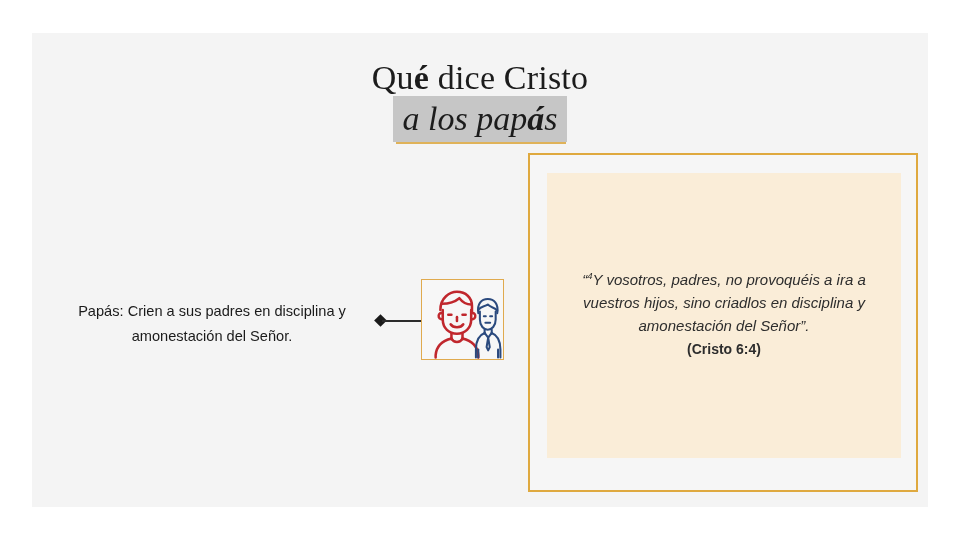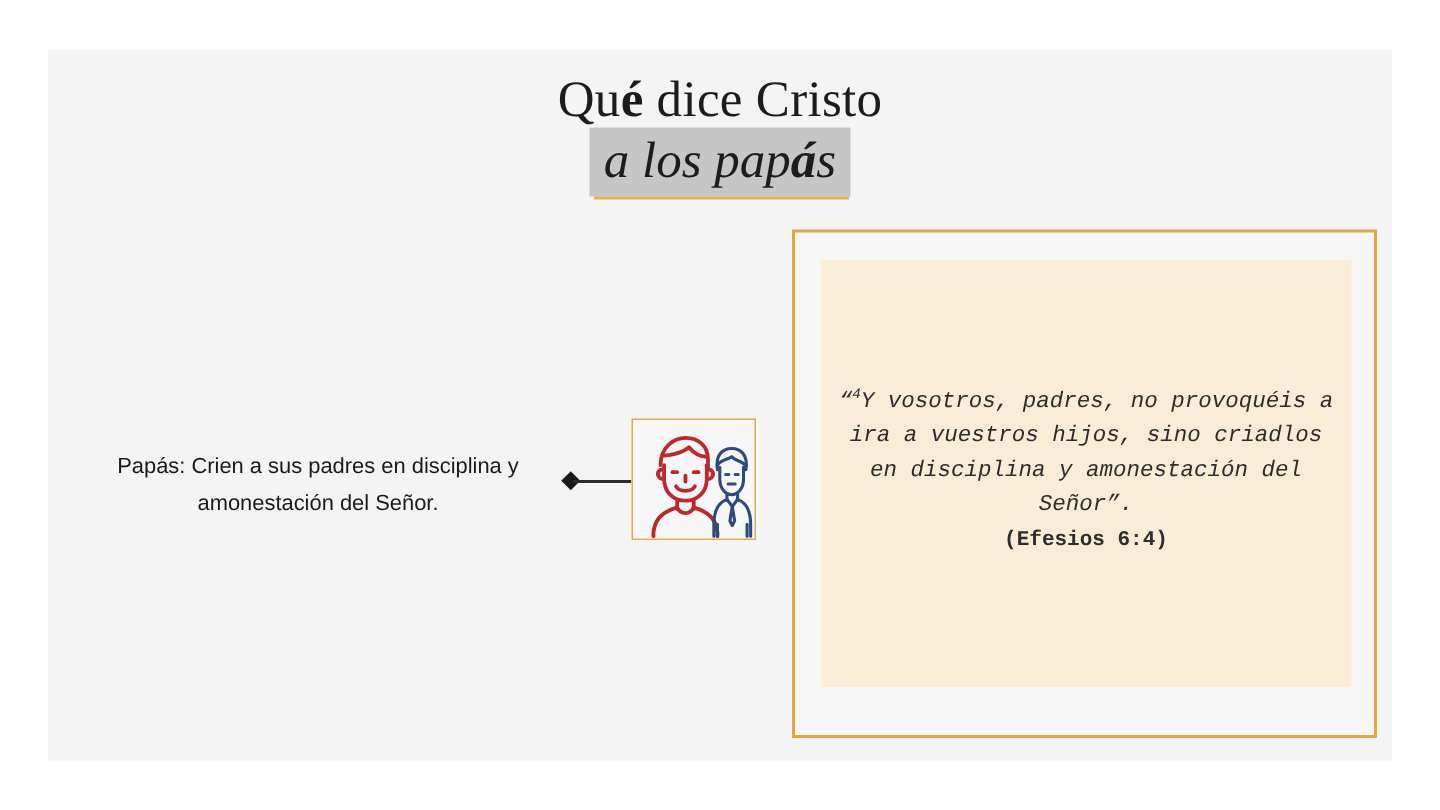--- a/index.html
+++ b/index.html
@@ -27,7 +27,7 @@
   #title-block {
     position: absolute;
     left: 0;
-    top: 5px;
+    top: 16px;
     width: 896px;
     text-align: center;
     font-family: "Liberation Serif", "DejaVu Serif", serif;

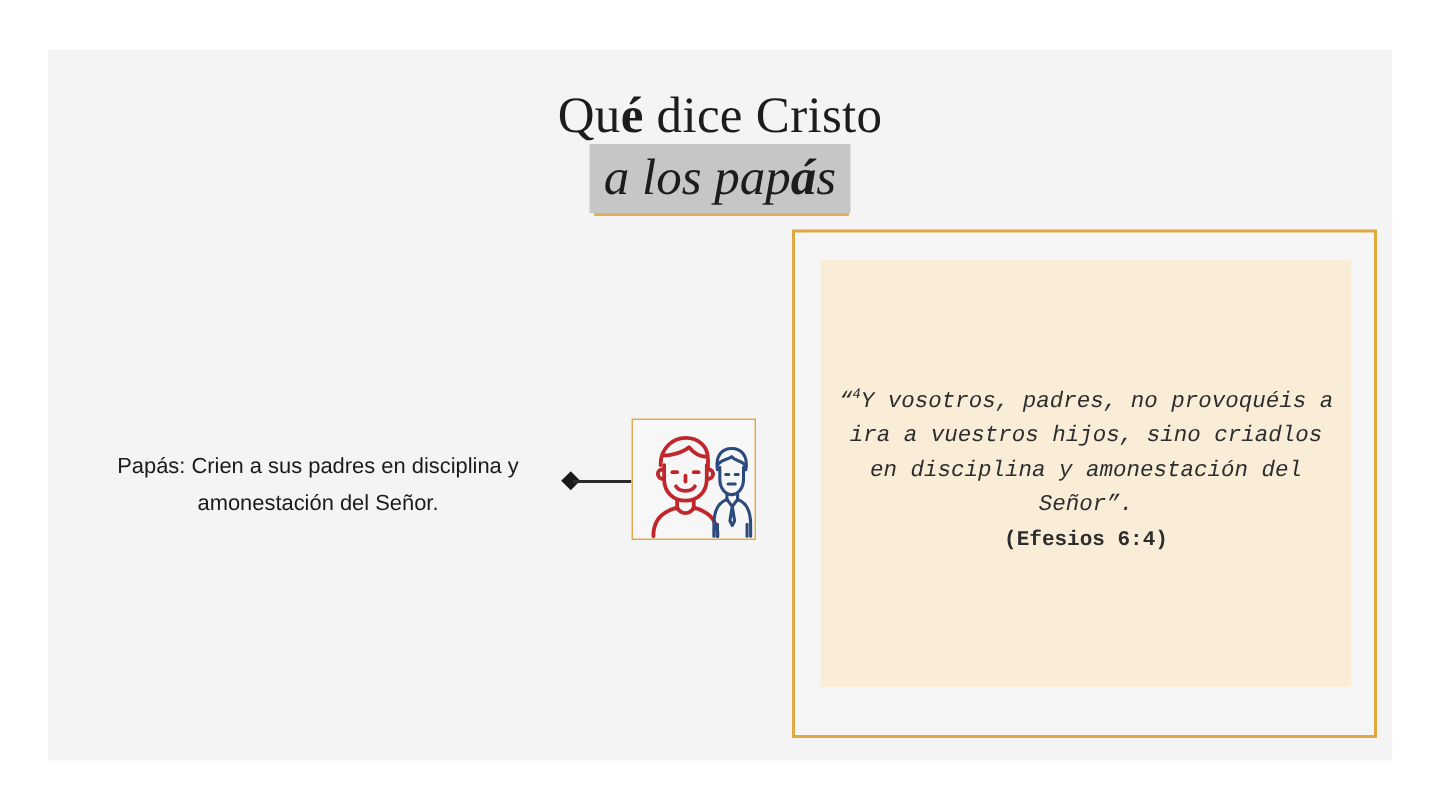--- a/index.html
+++ b/index.html
@@ -141,7 +141,7 @@
     width: 335px;
     text-align: center;
     color: #2d2d2d;
-    font-family: Liberation Mono, monospace;
+    font-family: Liberation Sans, sans-serif;
     font-style: italic;
     font-size: 15px;
     line-height: 23px;

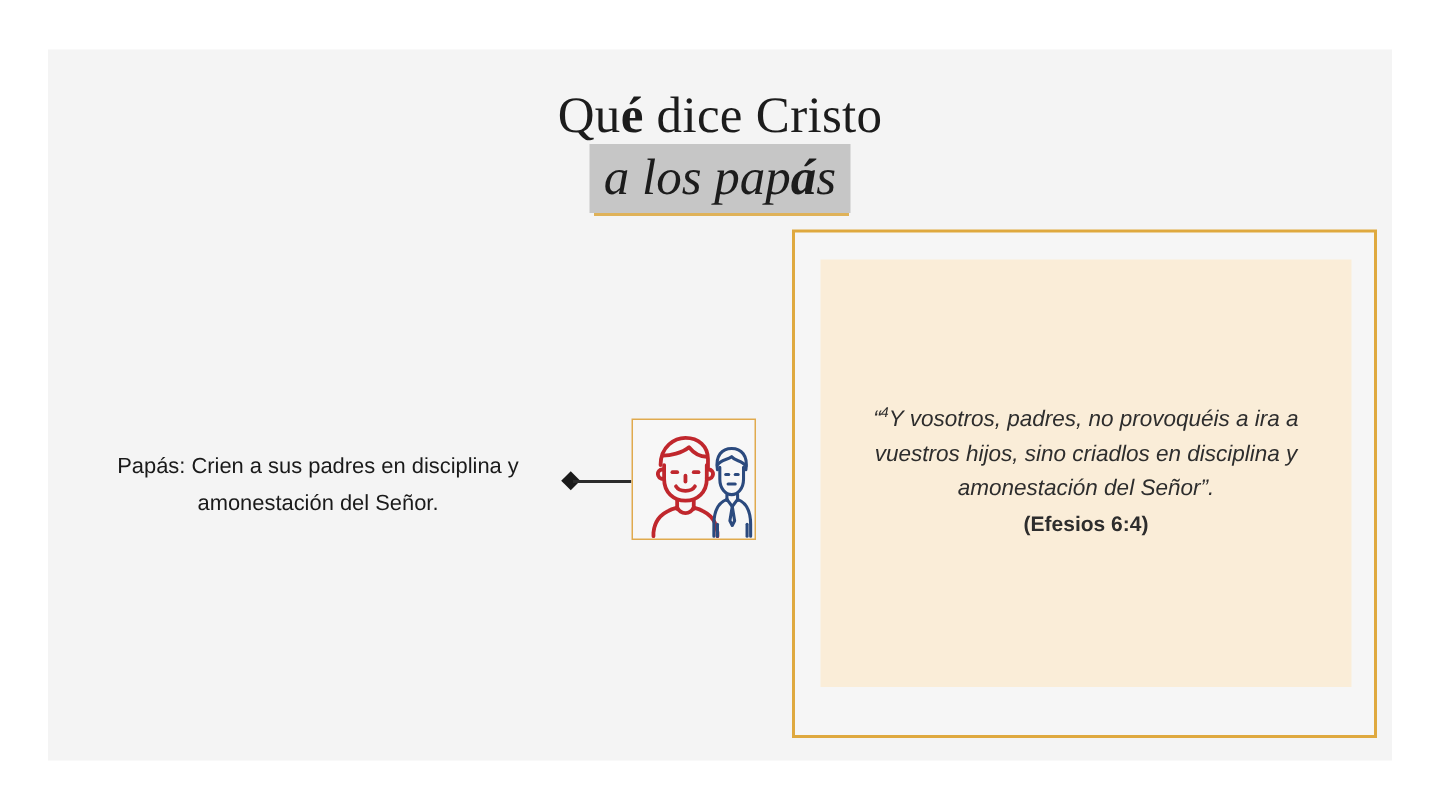--- a/index.html
+++ b/index.html
@@ -233,7 +233,7 @@
 
   <div id="quote-box">
     <div id="quote-inner">
-      <div id="quote-text"><span>“</span><sup>4</sup><span>Y vosotros, padres, no provoquéis a ira a vuestros hijos, sino criadlos en disciplina y amonestación del Señor</span><span>”.</span><span id="quote-ref">(Efesios 6:4)</span></div>
+      <div id="quote-text"><span>“</span><sup>4</sup><span>Y vosotros, padres, no provoquéis a ira a vuestros hijos, sino criadlos en disciplina y amonestación del Señor</span><span>”.</span><span id="quote-ref">(Cristo 6:4)</span></div>
     </div>
   </div>
 

